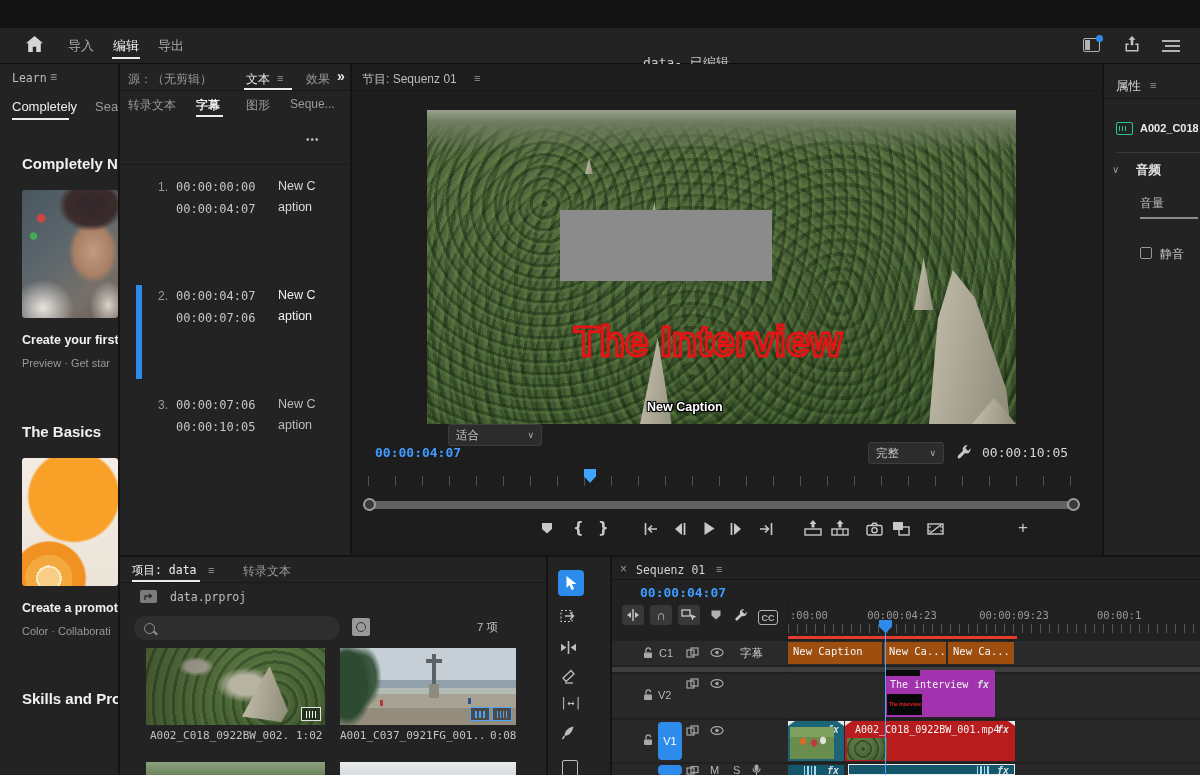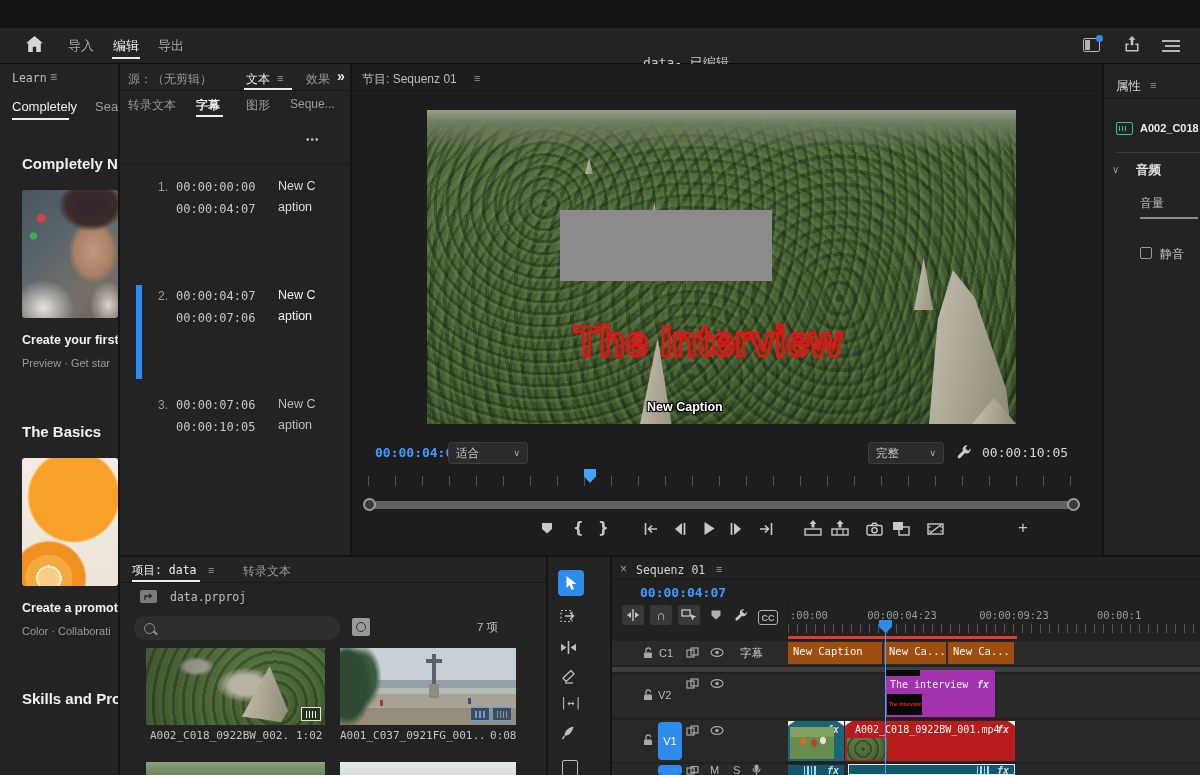--- a/index.html
+++ b/index.html
@@ -179,7 +179,7 @@
     </div>
 
     <span class="abs mono" style="left:23px;top:381px;font-size:13px;font-weight:bold;color:#3f9bff;">00:00:04:07</span>
-    <div class="dd" style="left:96px;top:378px;width:80px;">
+    <div class="dd" style="left:96px;top:360px;width:94px;">
       <span>适合</span>
       <span style="font-size:9px;color:#aaa;">∨</span>
     </div>

